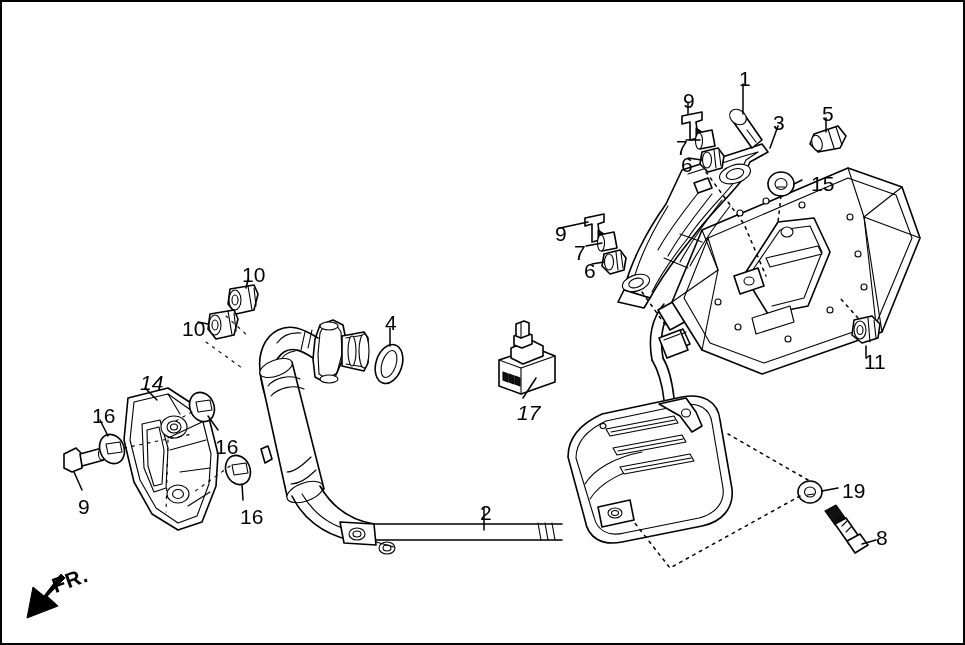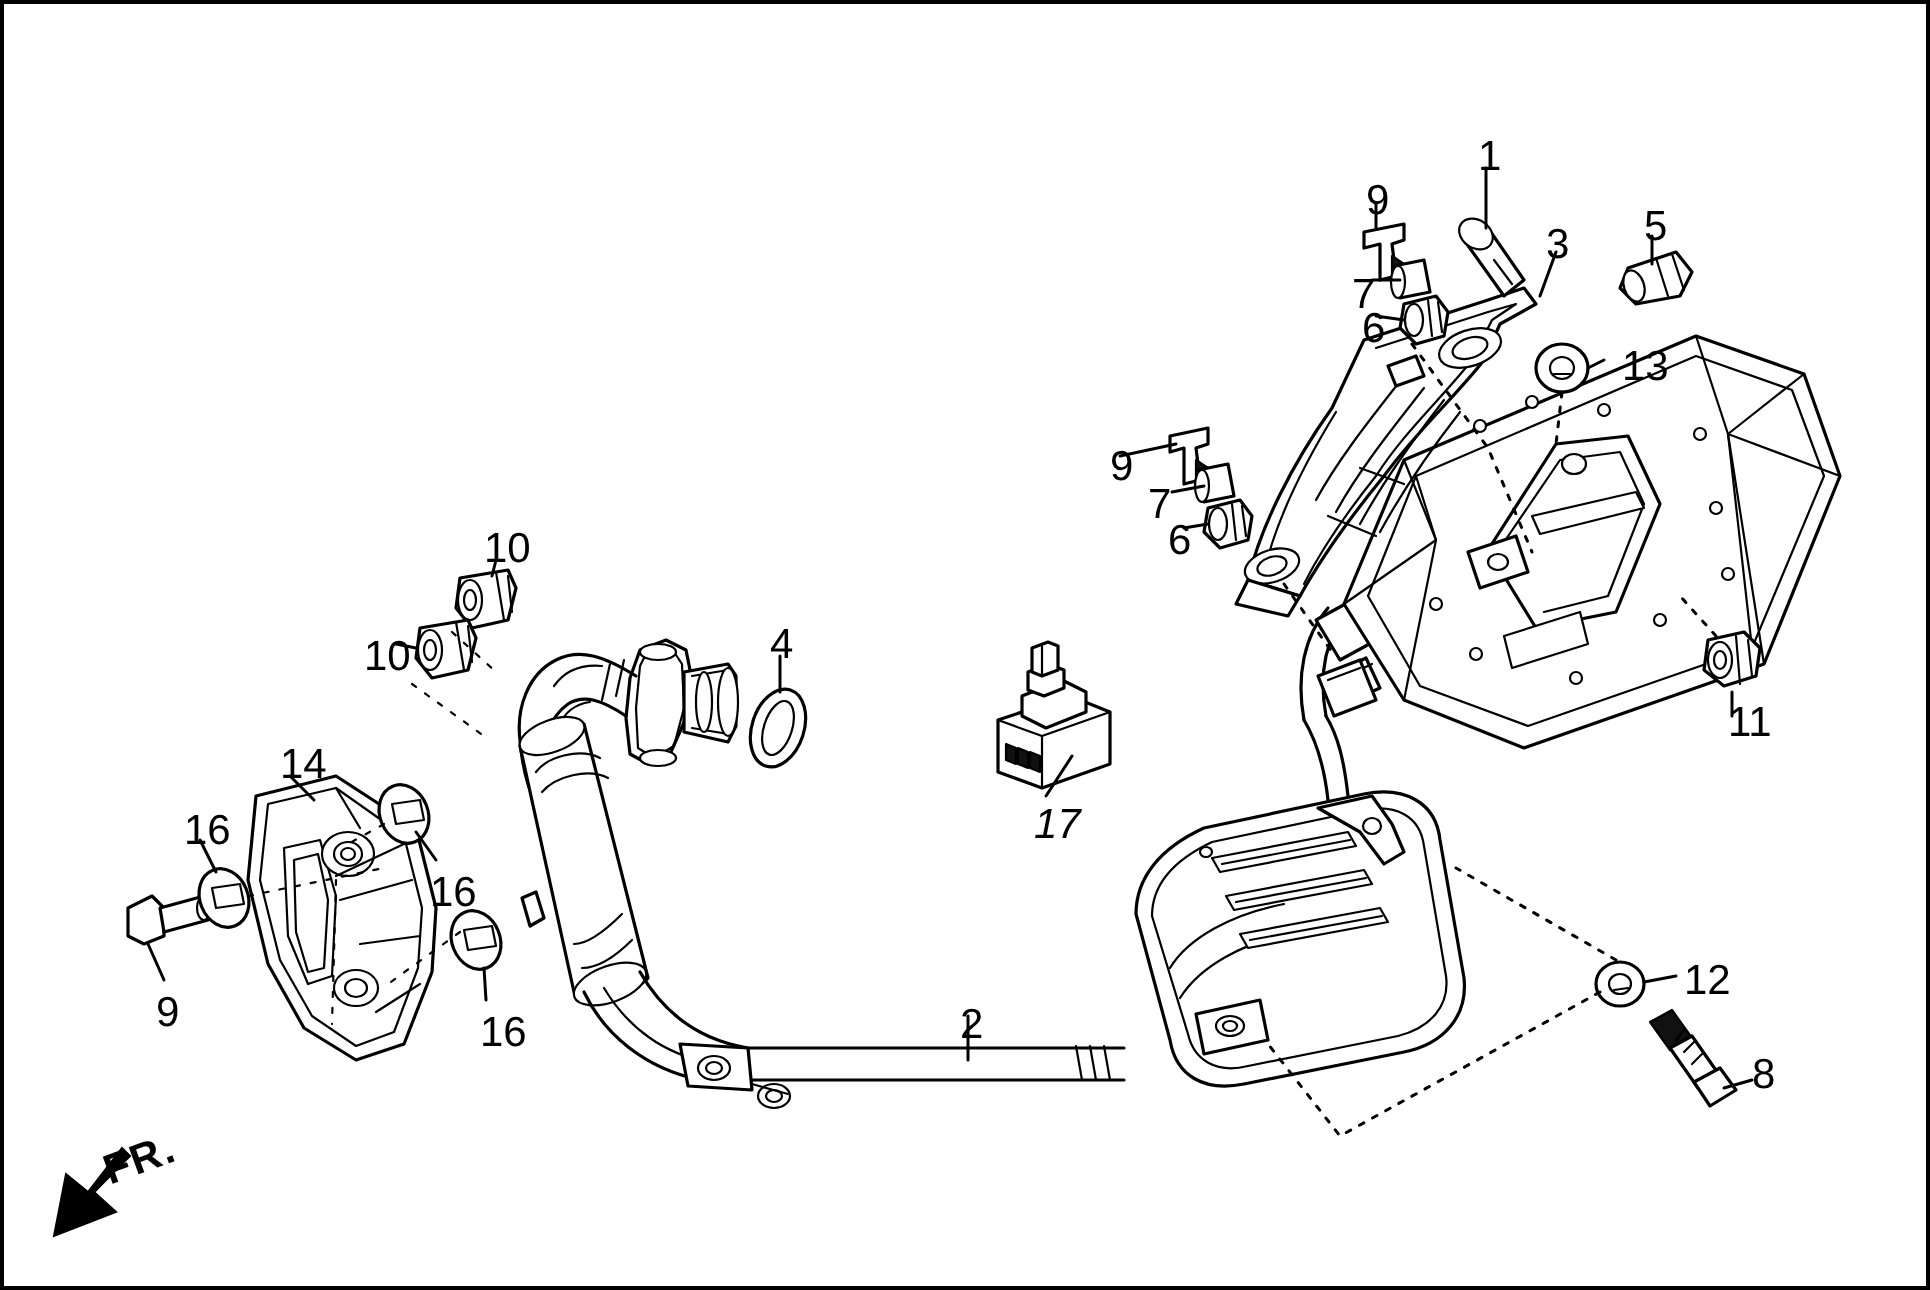--- a/index.html
+++ b/index.html
@@ -420,7 +420,7 @@
   <div class="cal" style="left:180px;top:316px;">10</div>
   <div class="cal" style="left:862px;top:349px;">11</div>
   <div class="cal" style="left:840px;top:478px;">12</div>
-  <div class="cal" style="left:809px;top:171px;">13</div>
+  <div class="cal" style="left:809px;top:171px;">15</div>
   <div class="cal" style="left:138px;top:370px;">14</div>
   <div class="cal" style="left:76px;top:494px;">9</div>
   <div class="cal" style="left:90px;top:403px;">16</div>

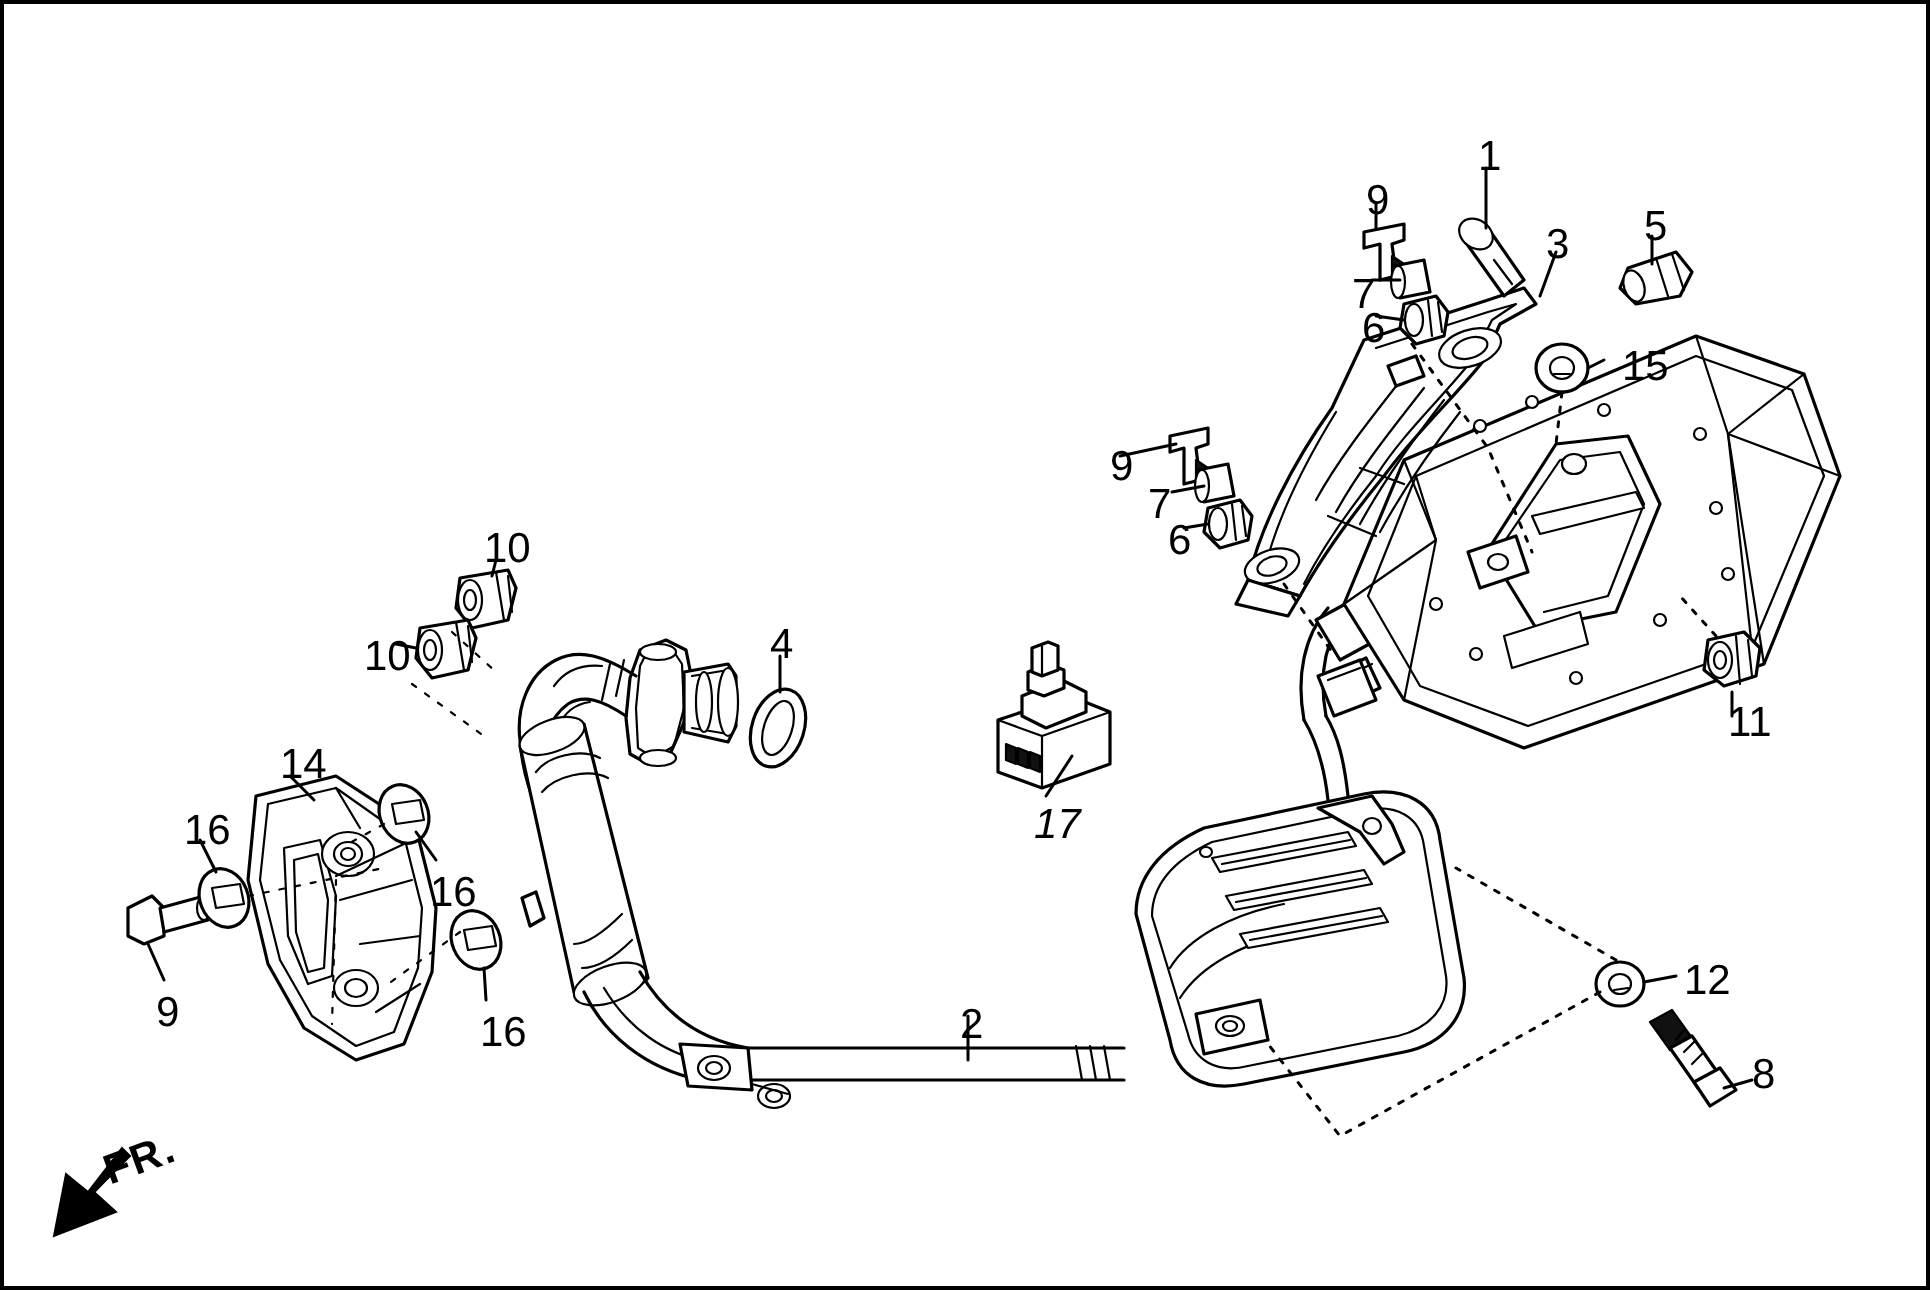--- a/index.html
+++ b/index.html
@@ -421,7 +421,7 @@
   <div class="cal" style="left:862px;top:349px;">11</div>
   <div class="cal" style="left:840px;top:478px;">12</div>
   <div class="cal" style="left:809px;top:171px;">15</div>
-  <div class="cal" style="left:138px;top:370px;">14</div>
+  <div class="cal" style="left:138px;top:370px;font-style:italic;">14</div>
   <div class="cal" style="left:76px;top:494px;">9</div>
   <div class="cal" style="left:90px;top:403px;">16</div>
   <div class="cal" style="left:213px;top:434px;">16</div>

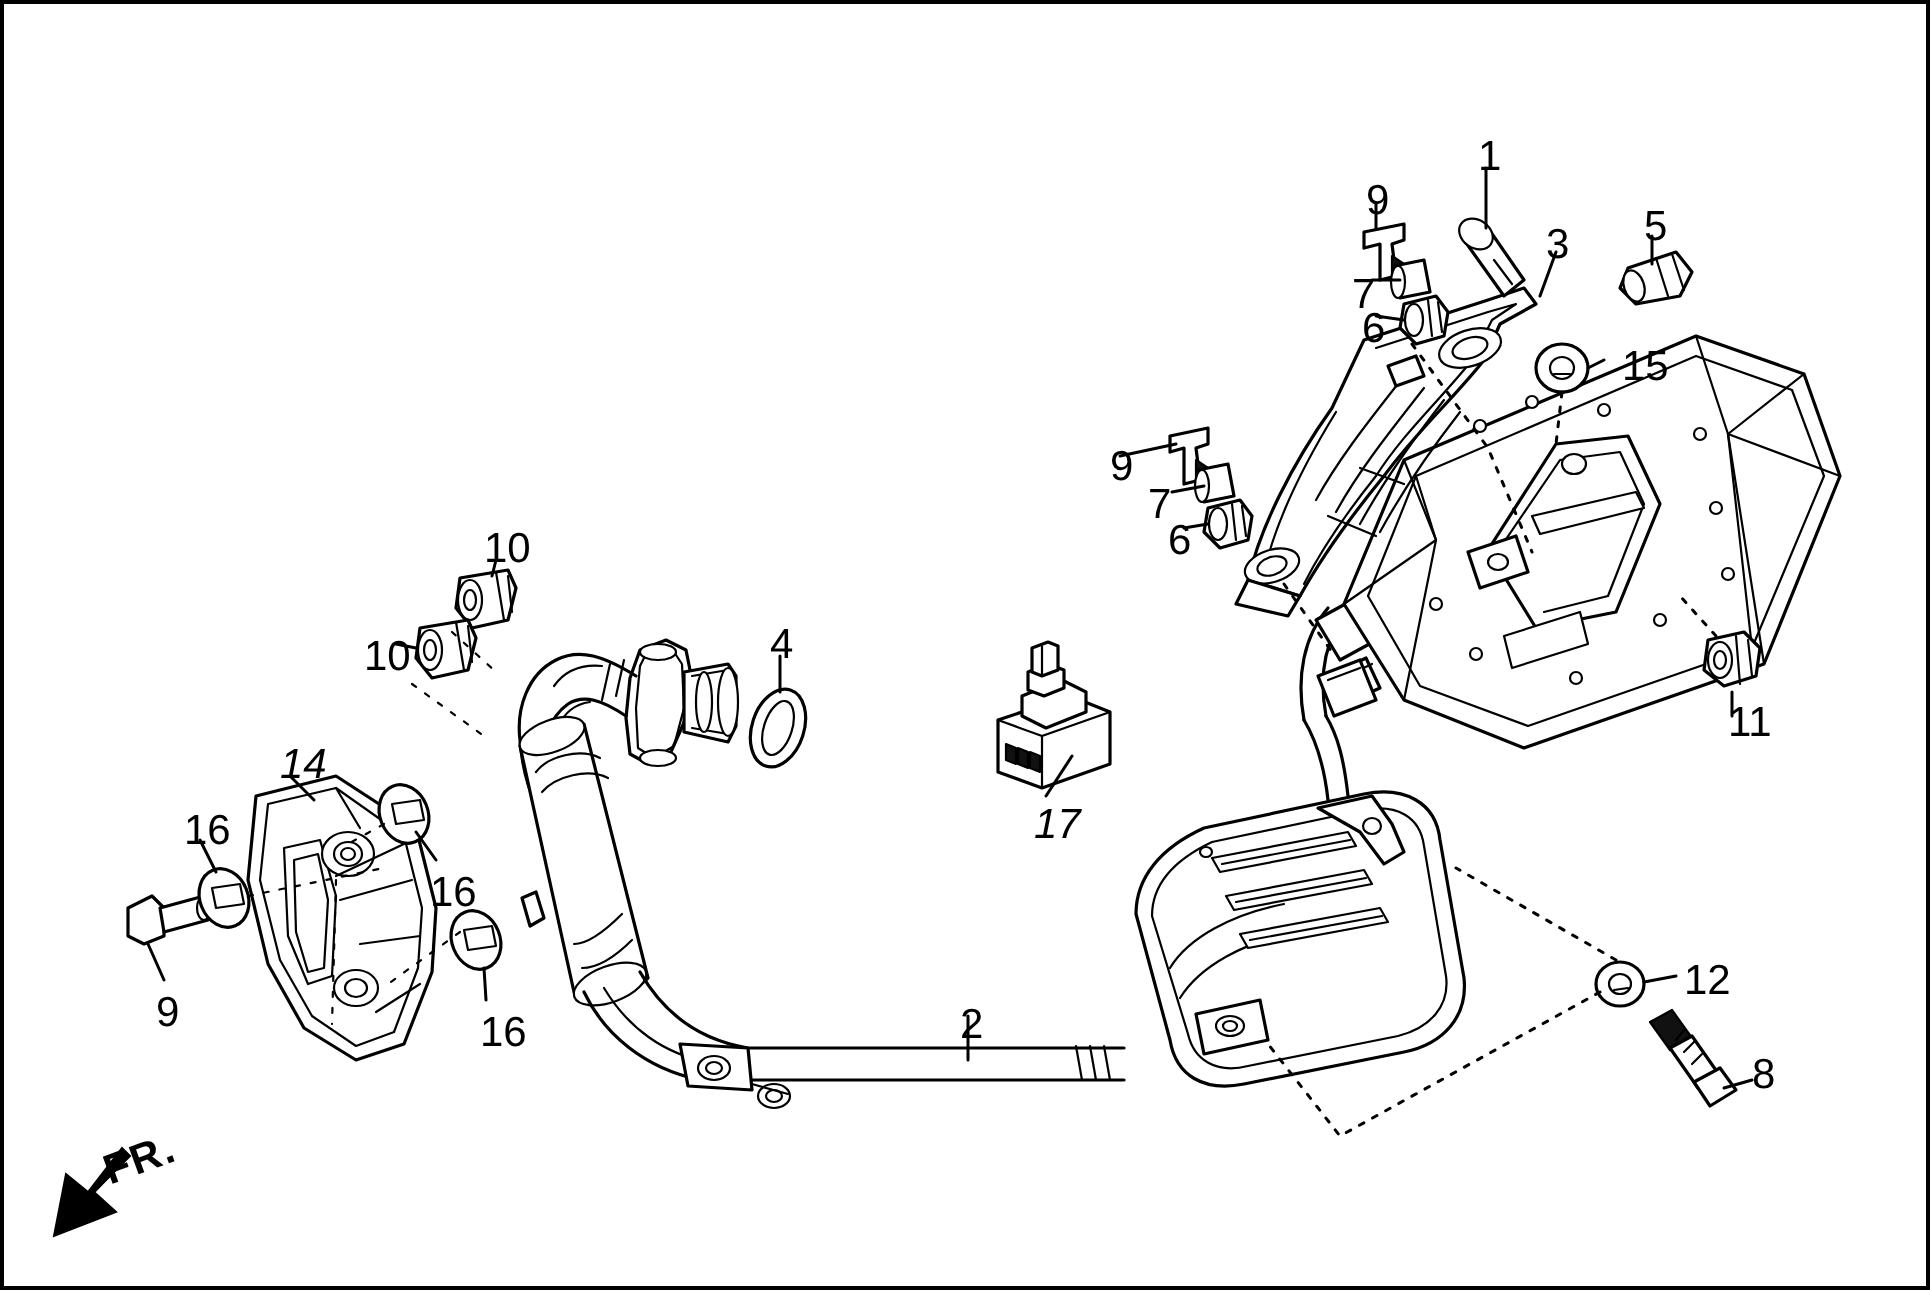--- a/index.html
+++ b/index.html
@@ -419,7 +419,7 @@
   <div class="cal" style="left:240px;top:262px;">10</div>
   <div class="cal" style="left:180px;top:316px;">10</div>
   <div class="cal" style="left:862px;top:349px;">11</div>
-  <div class="cal" style="left:840px;top:478px;">12</div>
+  <div class="cal" style="left:840px;top:478px;">19</div>
   <div class="cal" style="left:809px;top:171px;">15</div>
   <div class="cal" style="left:138px;top:370px;font-style:italic;">14</div>
   <div class="cal" style="left:76px;top:494px;">9</div>

